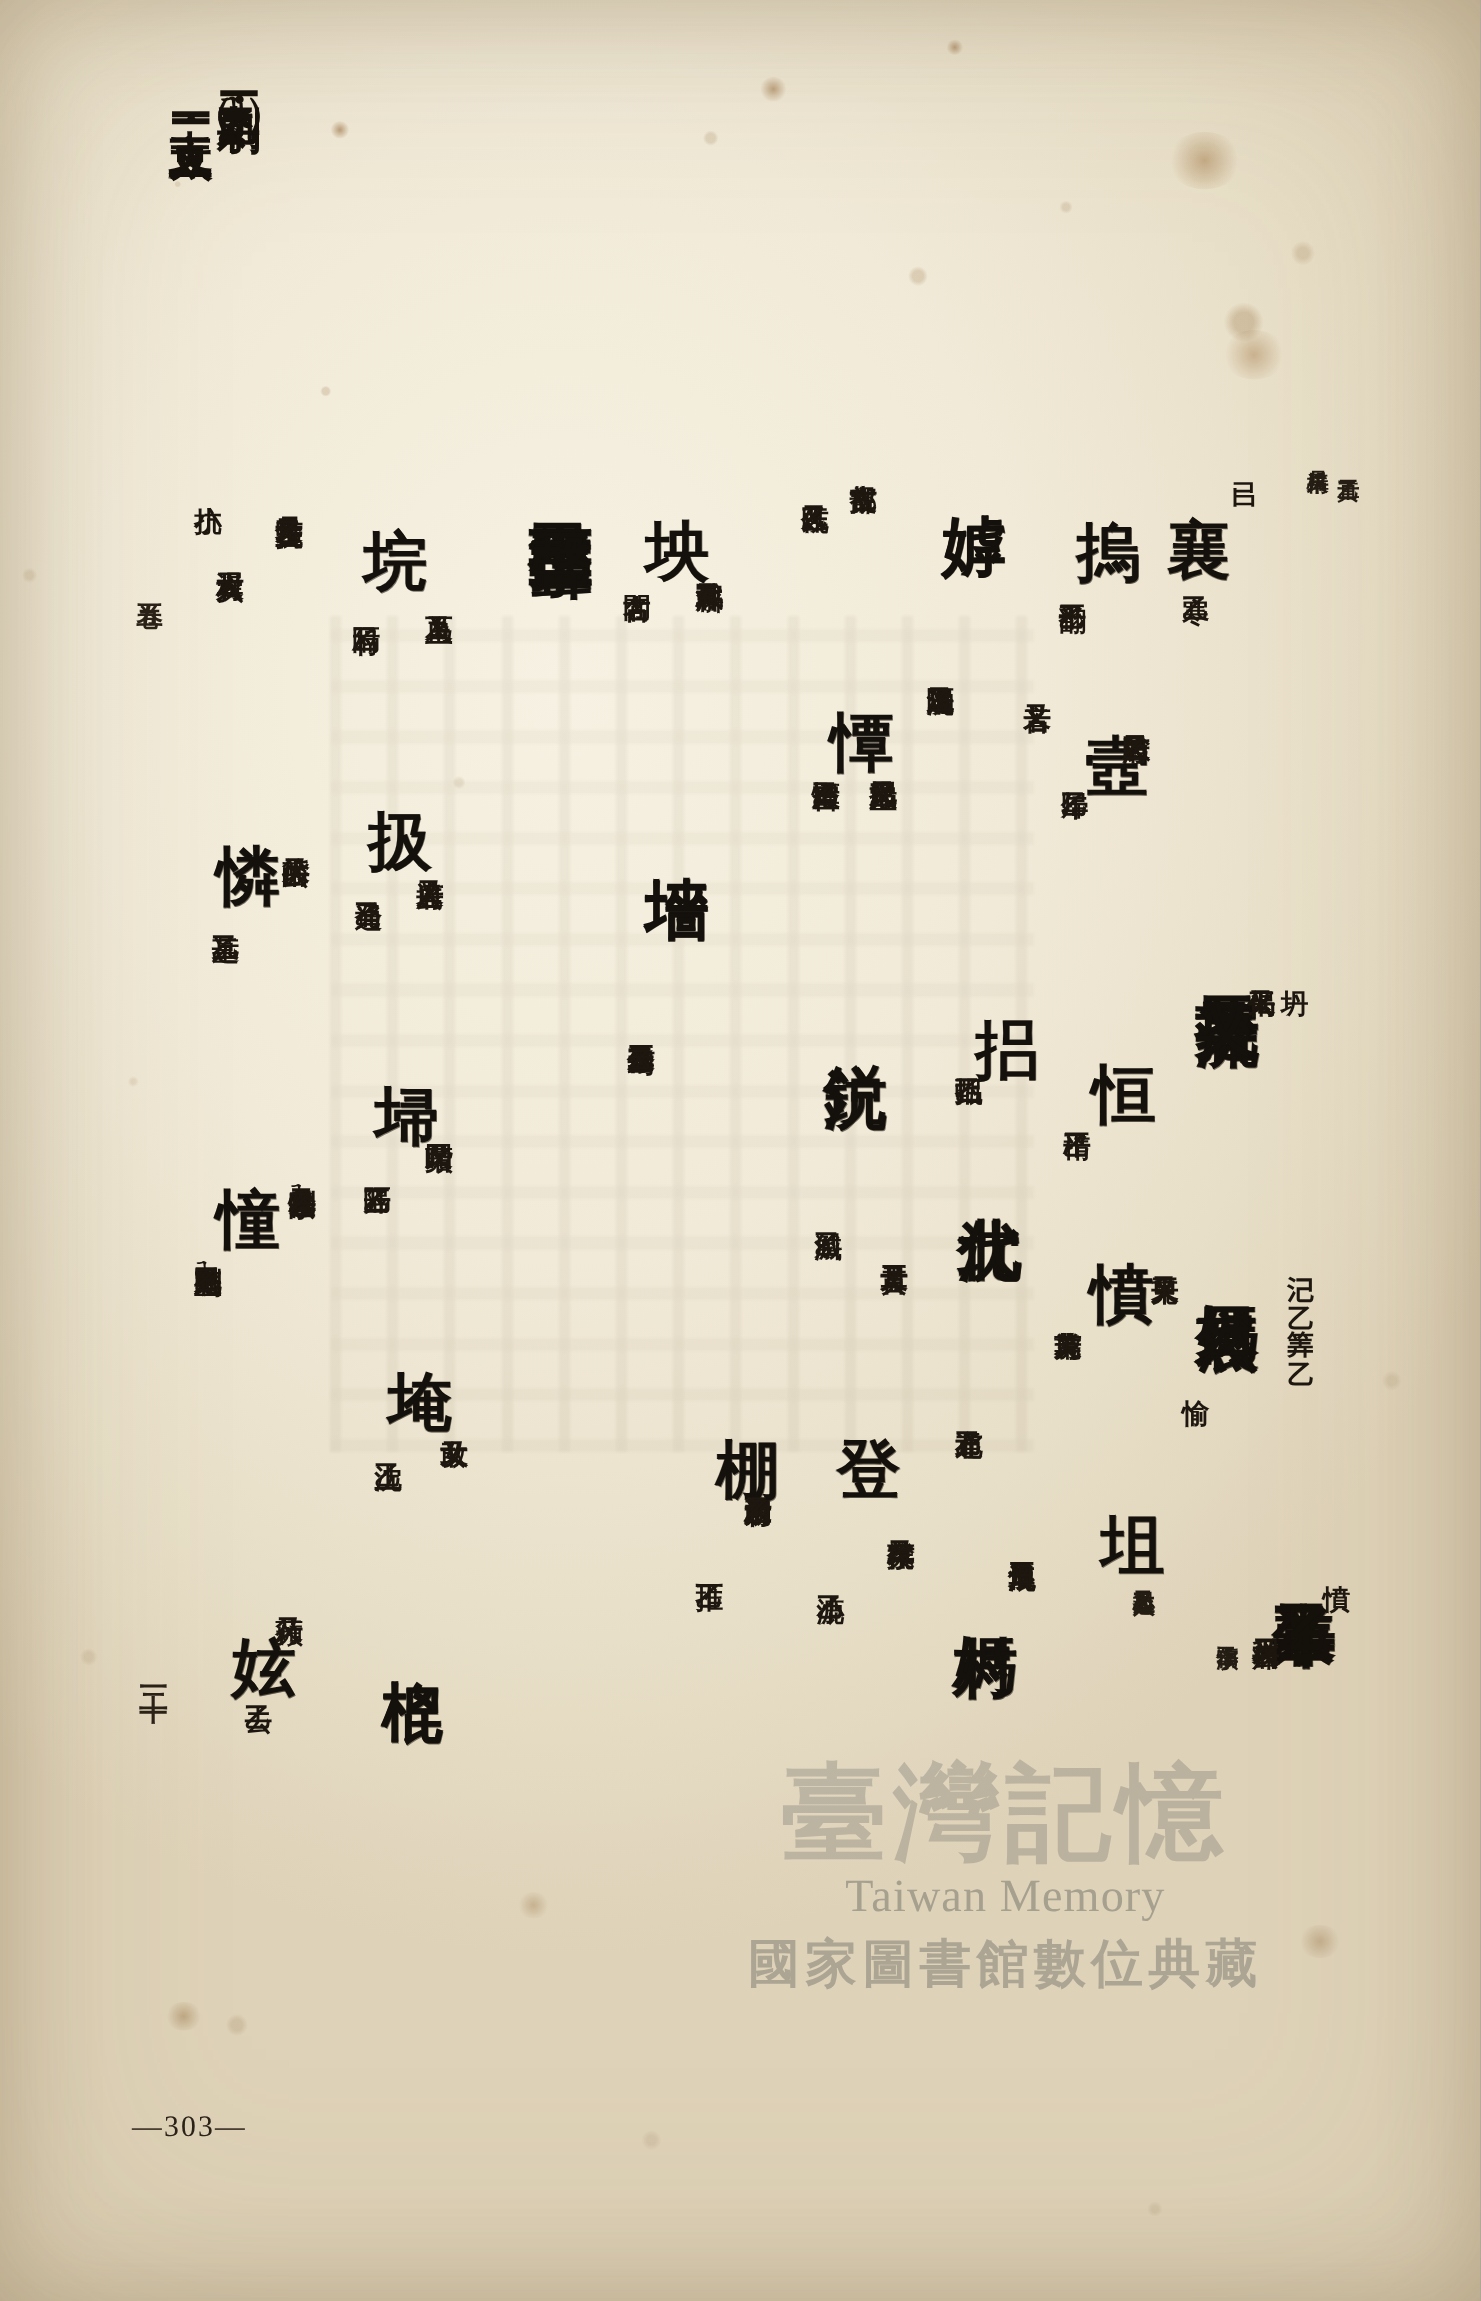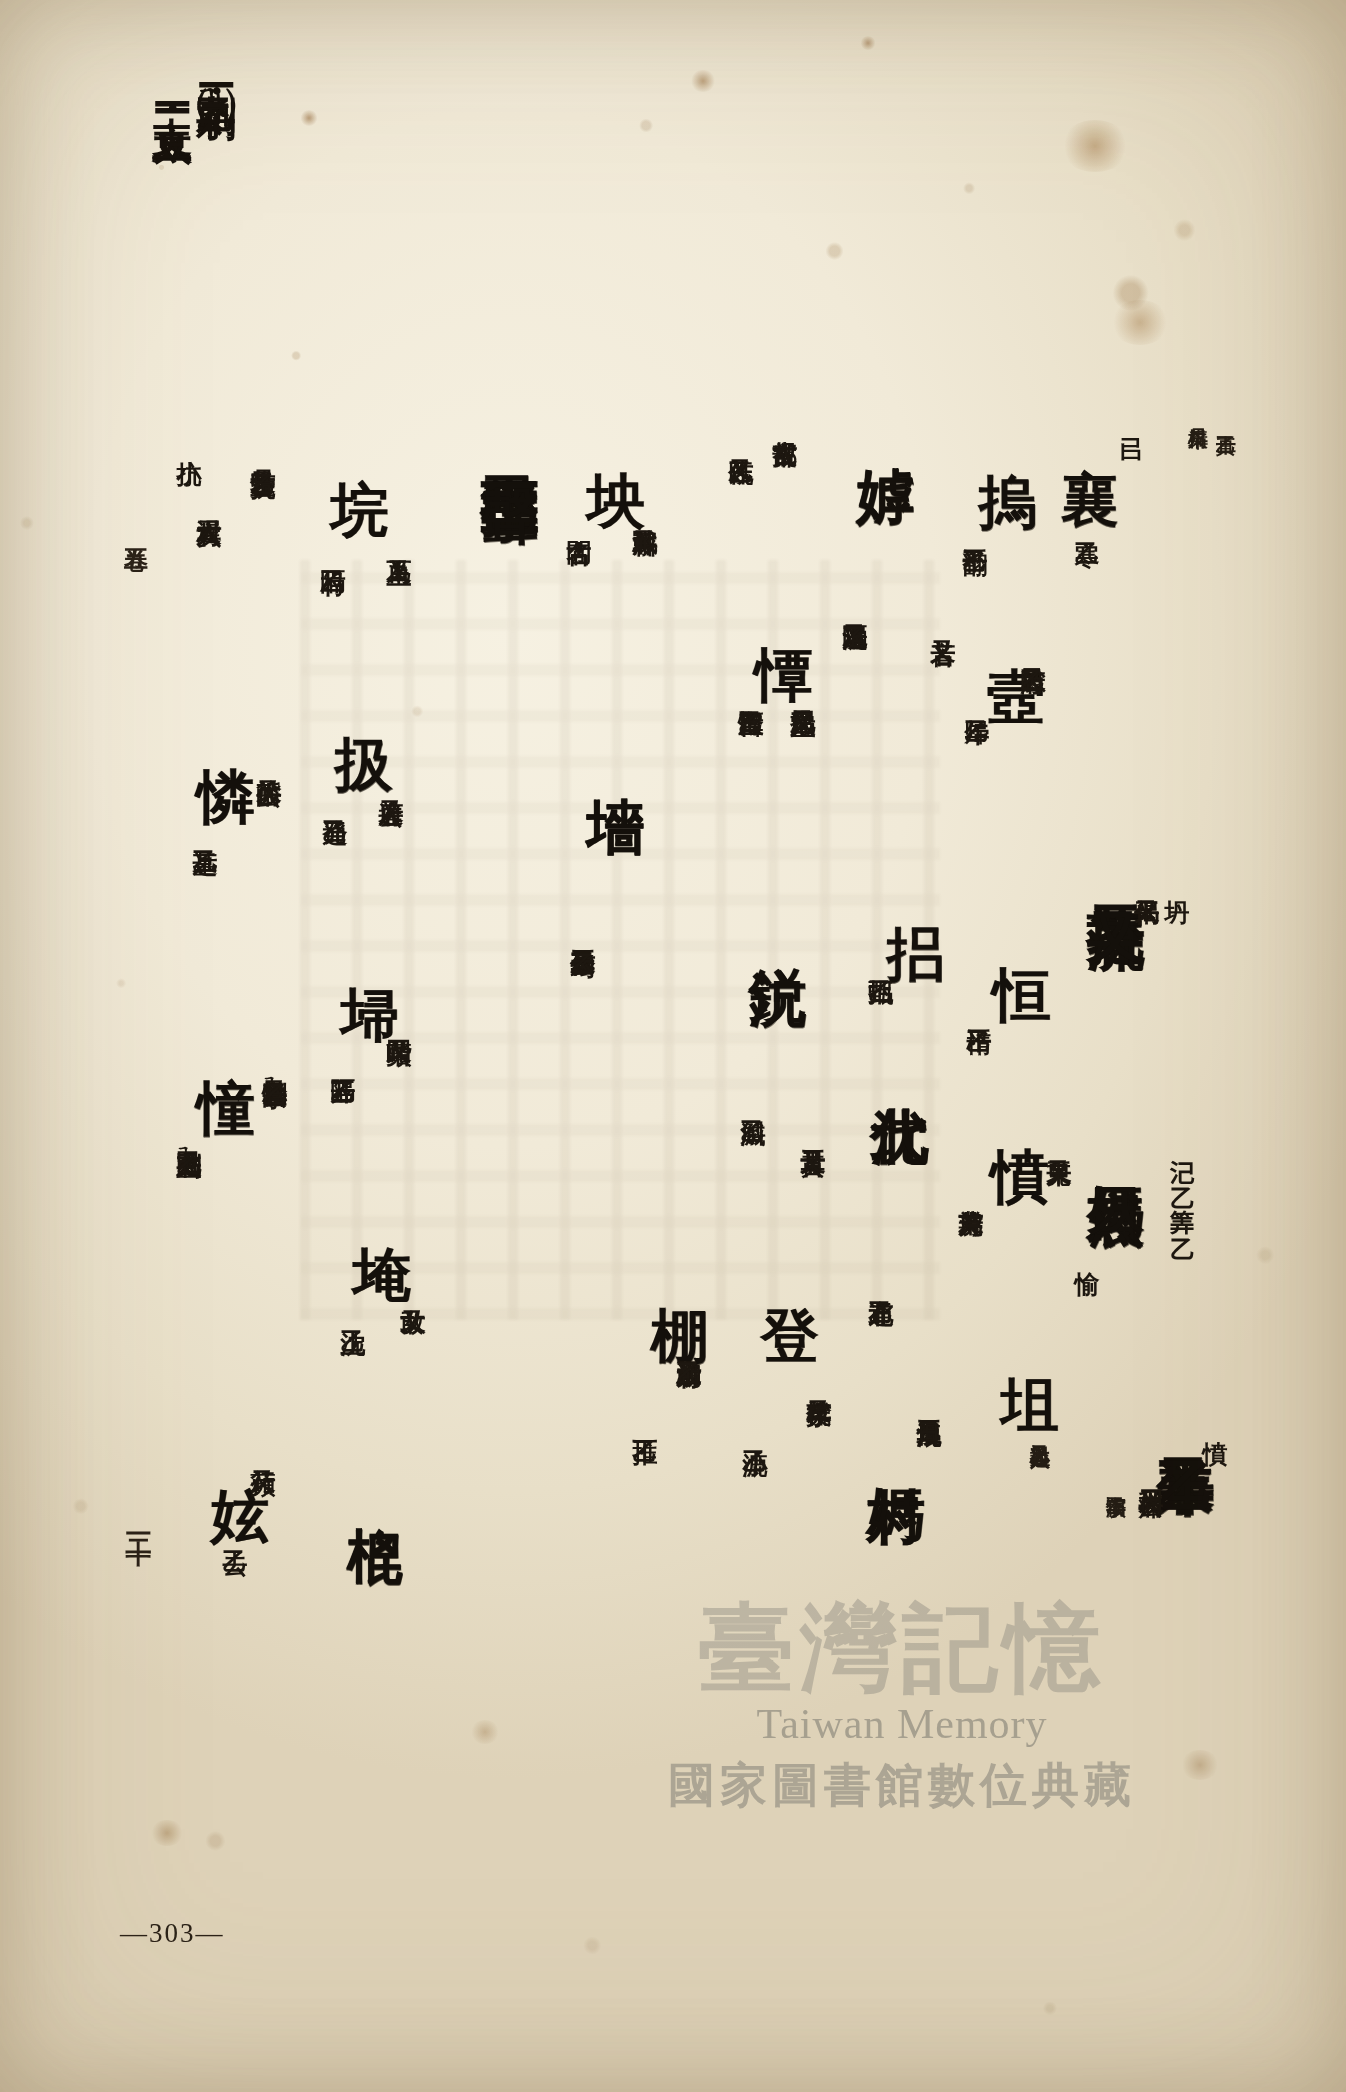--- a/index.html
+++ b/index.html
@@ -136,7 +136,7 @@
   
   .watermark {
     position: absolute;
-    left: 552px;
+    left: 564px;
     top: 1600px;
     width: 700px;
     pointer-events: none;

